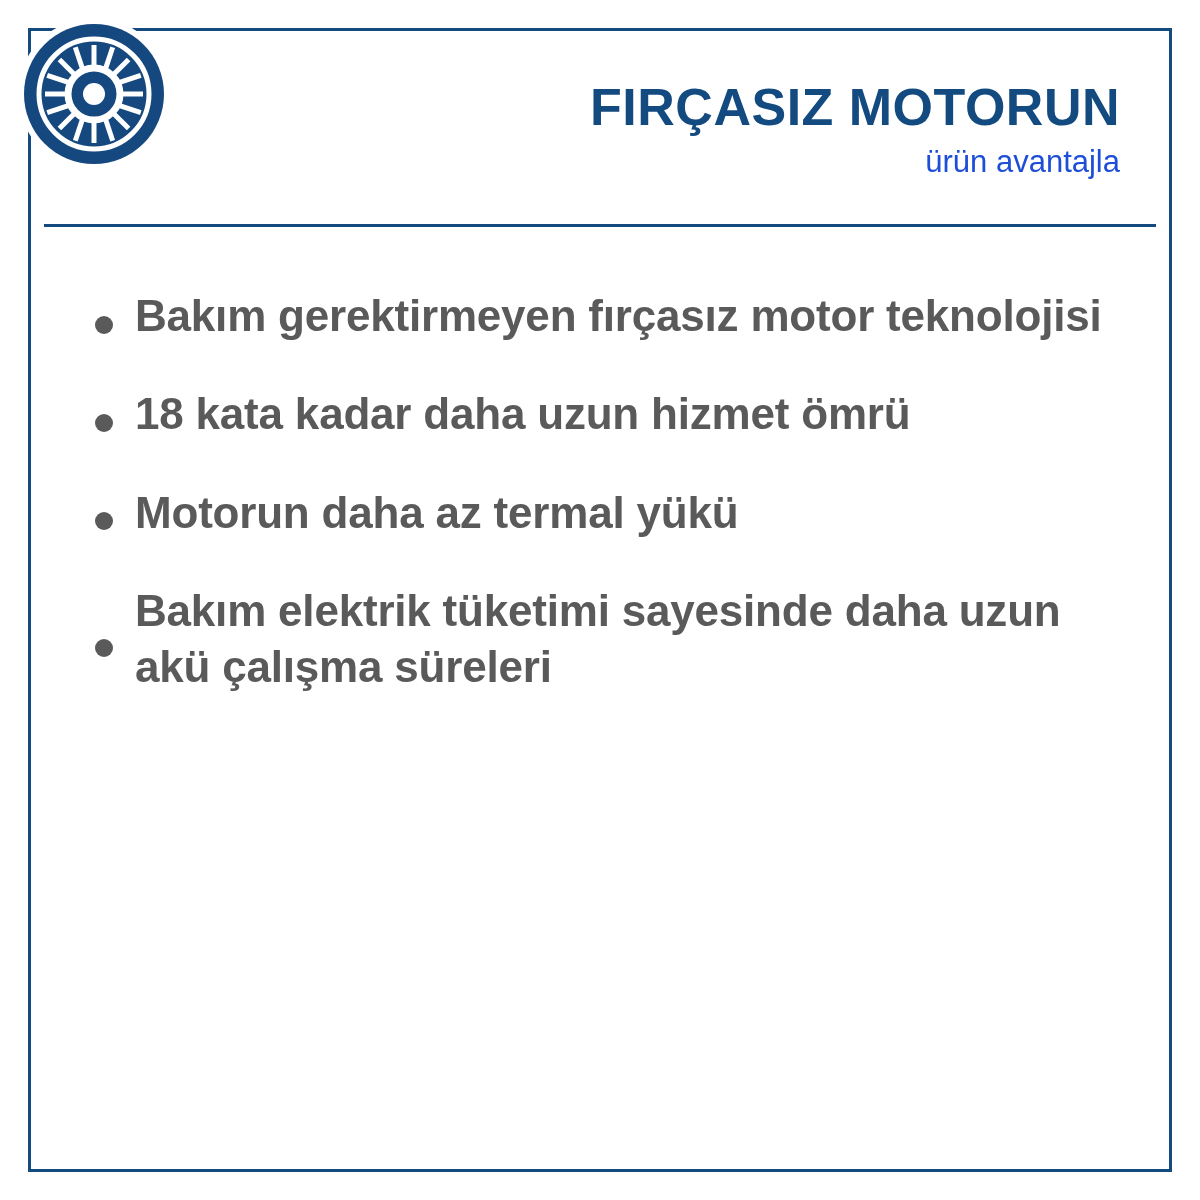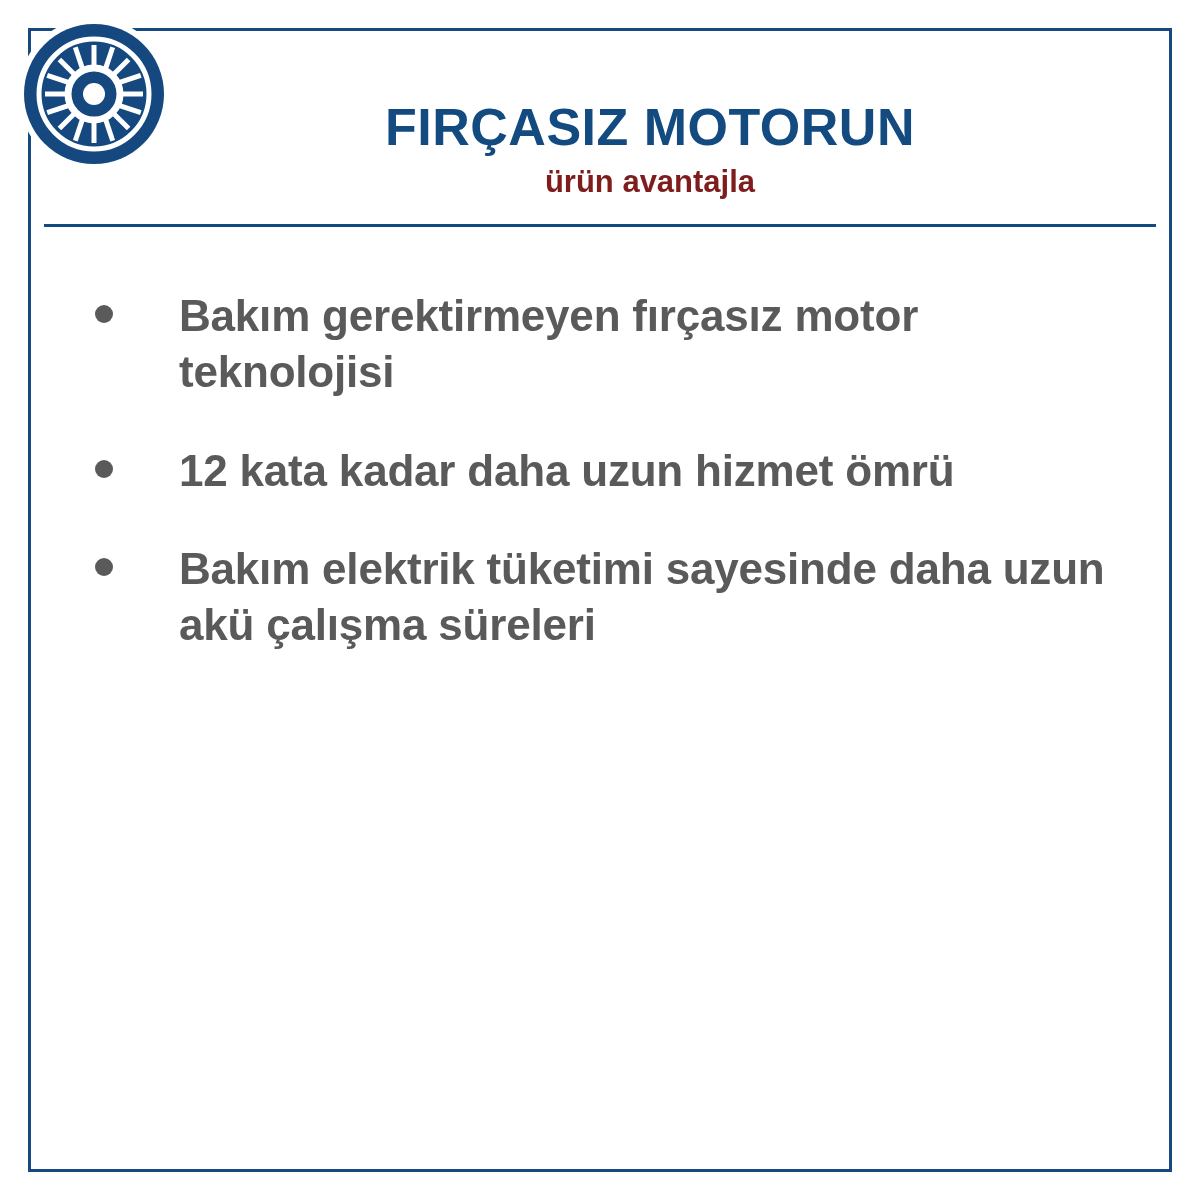--- a/index.html
+++ b/index.html
@@ -67,9 +67,8 @@
     left: 180px;
     top: 80px;
     width: 940px;
-    text-align: center;
+    text-align: right;
     z-index: 4;
-    margin-top: 20px;
   }
   .title {
     font-size: 52px;

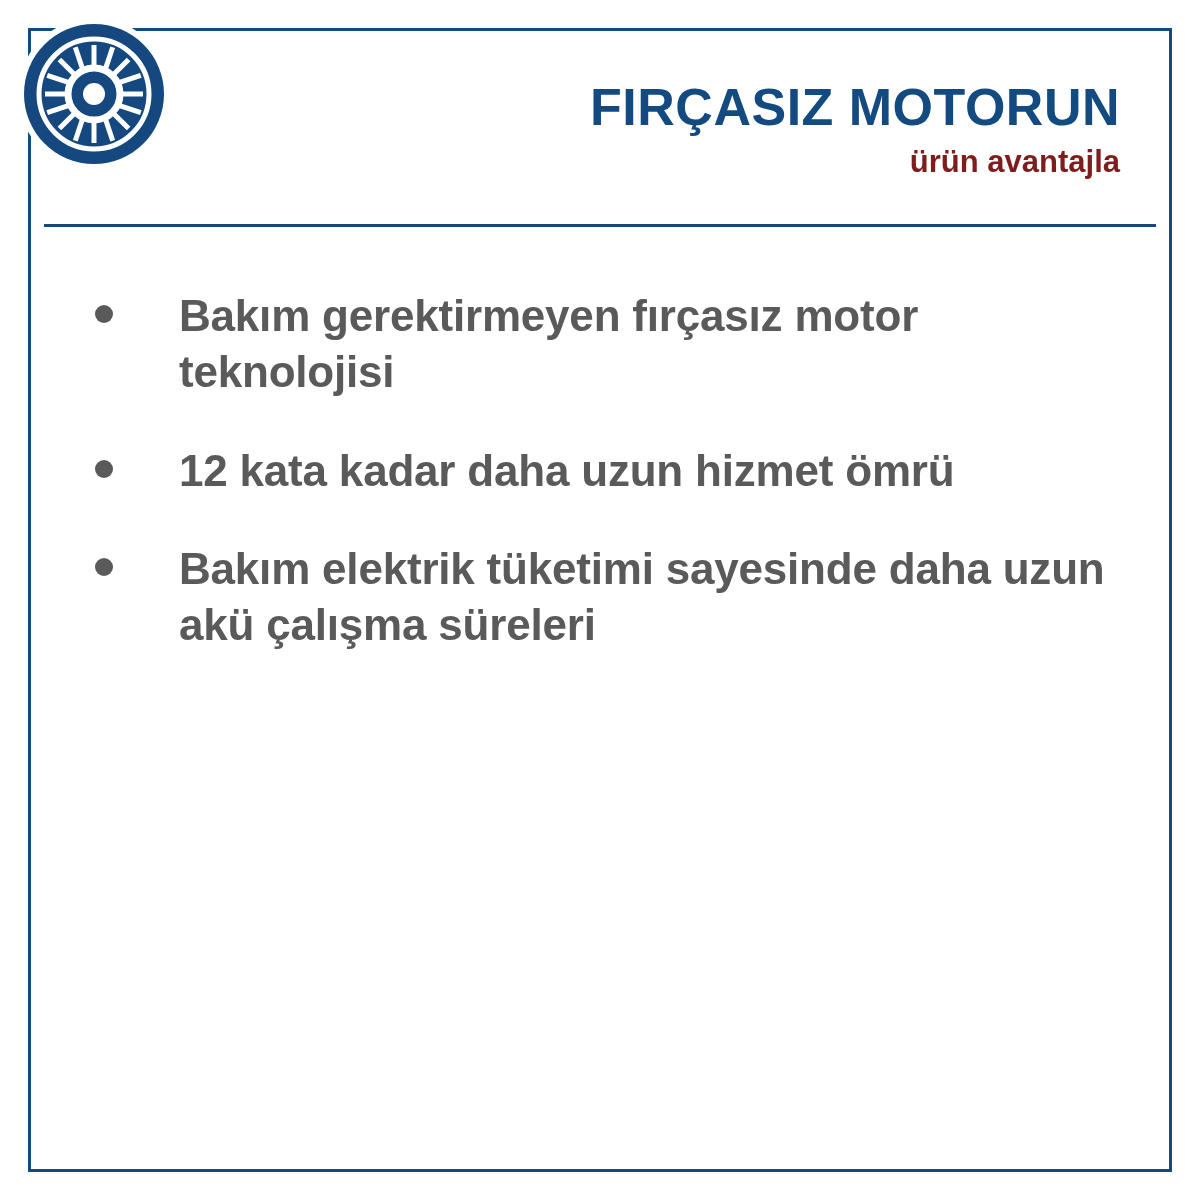--- a/index.html
+++ b/index.html
@@ -82,8 +82,8 @@
   }
   .subtitle {
     font-size: 31px;
-    font-weight: bold;
-    color: #7f1d1d;
+    font-weight: normal;
+    color: #1d4ed8;
     margin: 10px 0 0 0;
     padding: 0;
     line-height: 1.1;

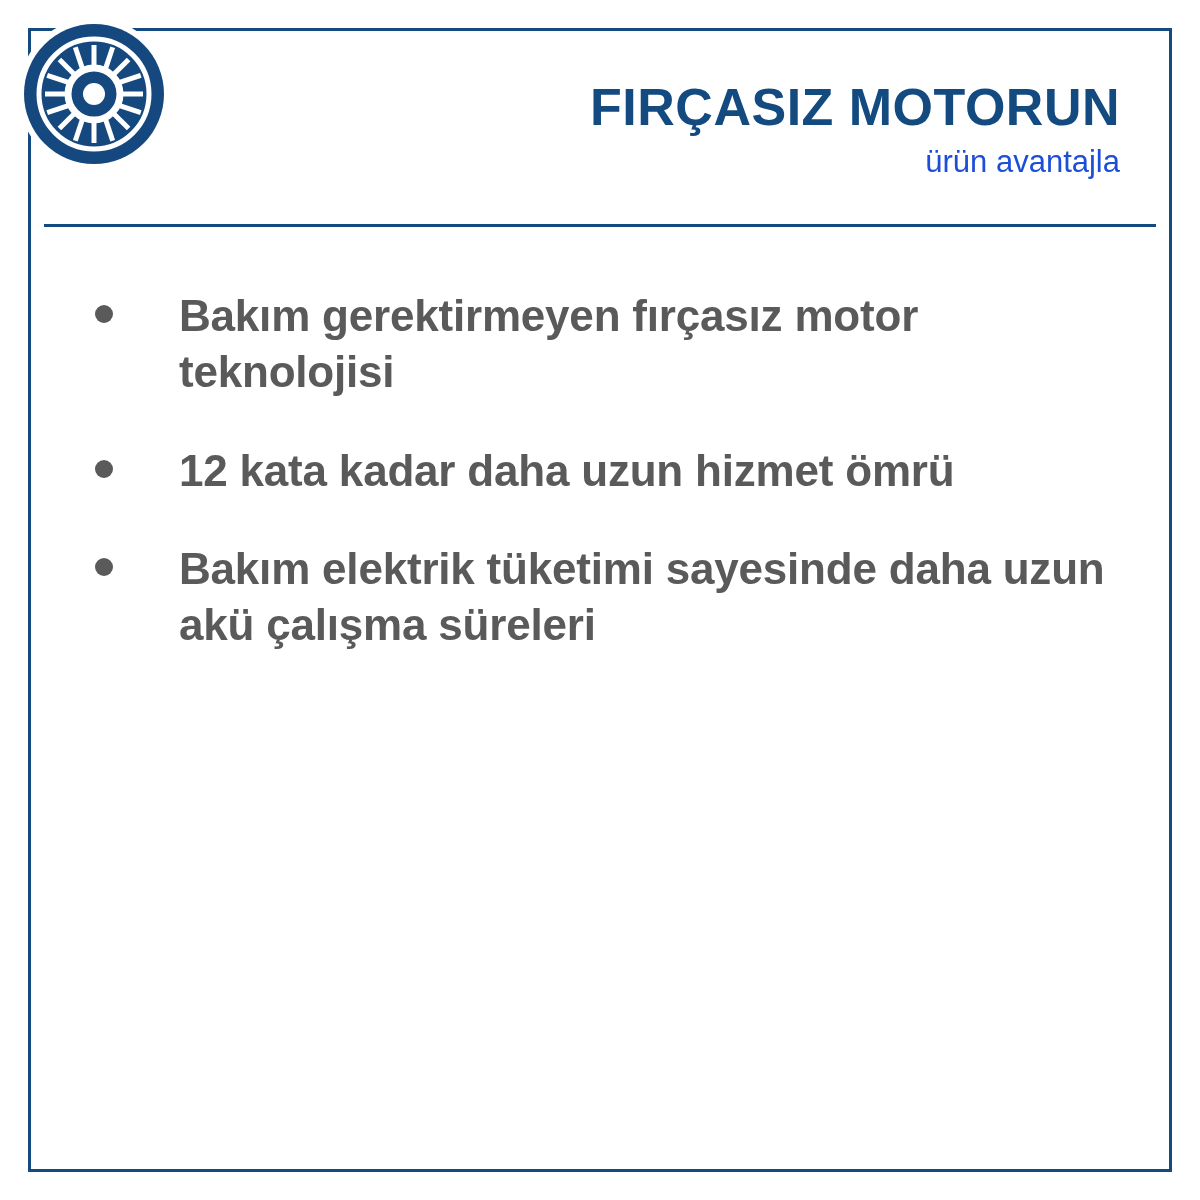--- a/index.html
+++ b/index.html
@@ -110,9 +110,8 @@
   }
   .list-item {
     display: flex;
-    align-items: flex-start;
+    align-items: center;
     margin-bottom: 42px;
-    gap: 44px;
   }
   .list-item:last-child {
     margin-bottom: 0;

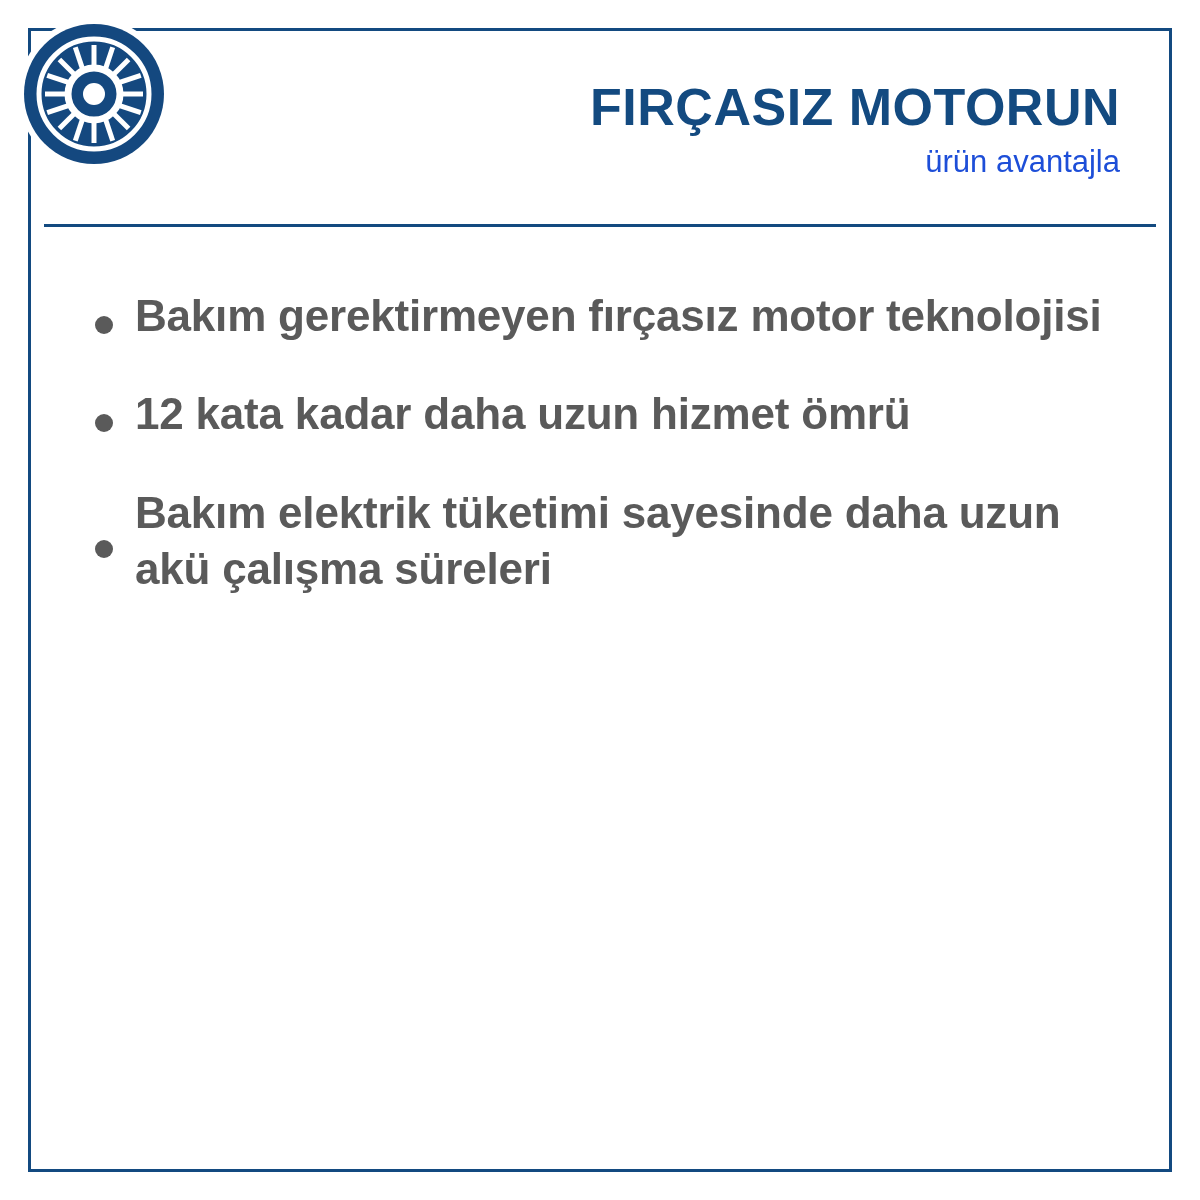--- a/index.html
+++ b/index.html
@@ -182,7 +182,7 @@
     </div>
     <div class="list-item">
       <span class="bullet"></span>
-      <span class="item-text">12 kata kadar daha uzun hizmet ömrü</span>
+      <span class="item-text">18 kata kadar daha uzun hizmet ömrü</span>
     </div>
     <div class="list-item">
       <span class="bullet"></span>

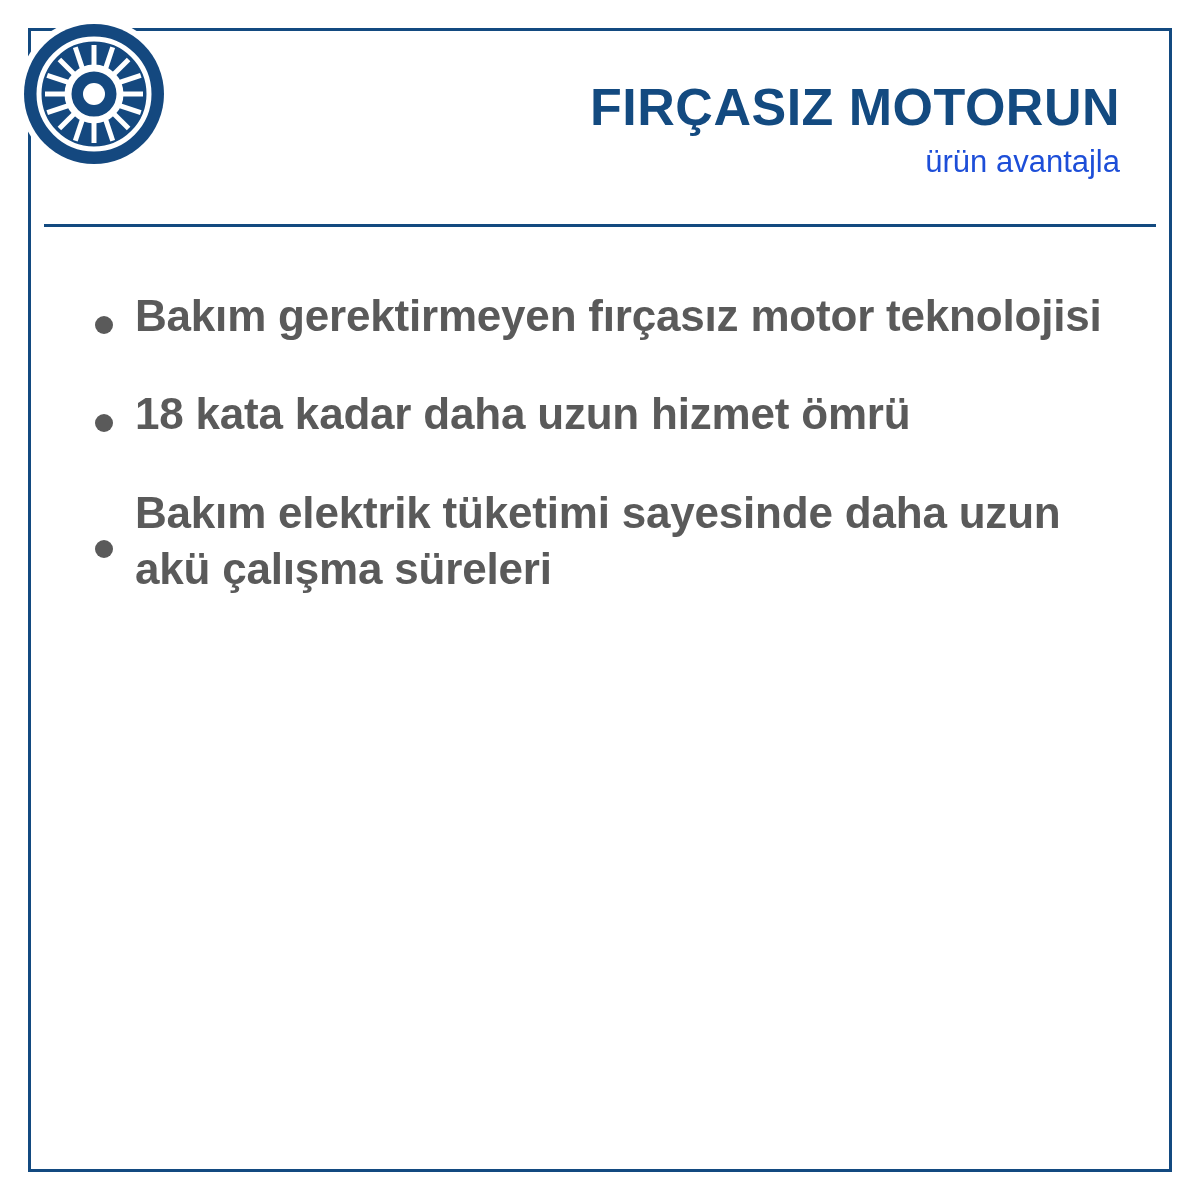--- a/index.html
+++ b/index.html
@@ -186,6 +186,10 @@
     </div>
     <div class="list-item">
       <span class="bullet"></span>
+      <span class="item-text">Motorun daha az termal yükü</span>
+    </div>
+    <div class="list-item">
+      <span class="bullet"></span>
       <span class="item-text">Bakım elektrik tüketimi sayesinde daha uzun akü çalışma süreleri</span>
     </div>
   </div>

